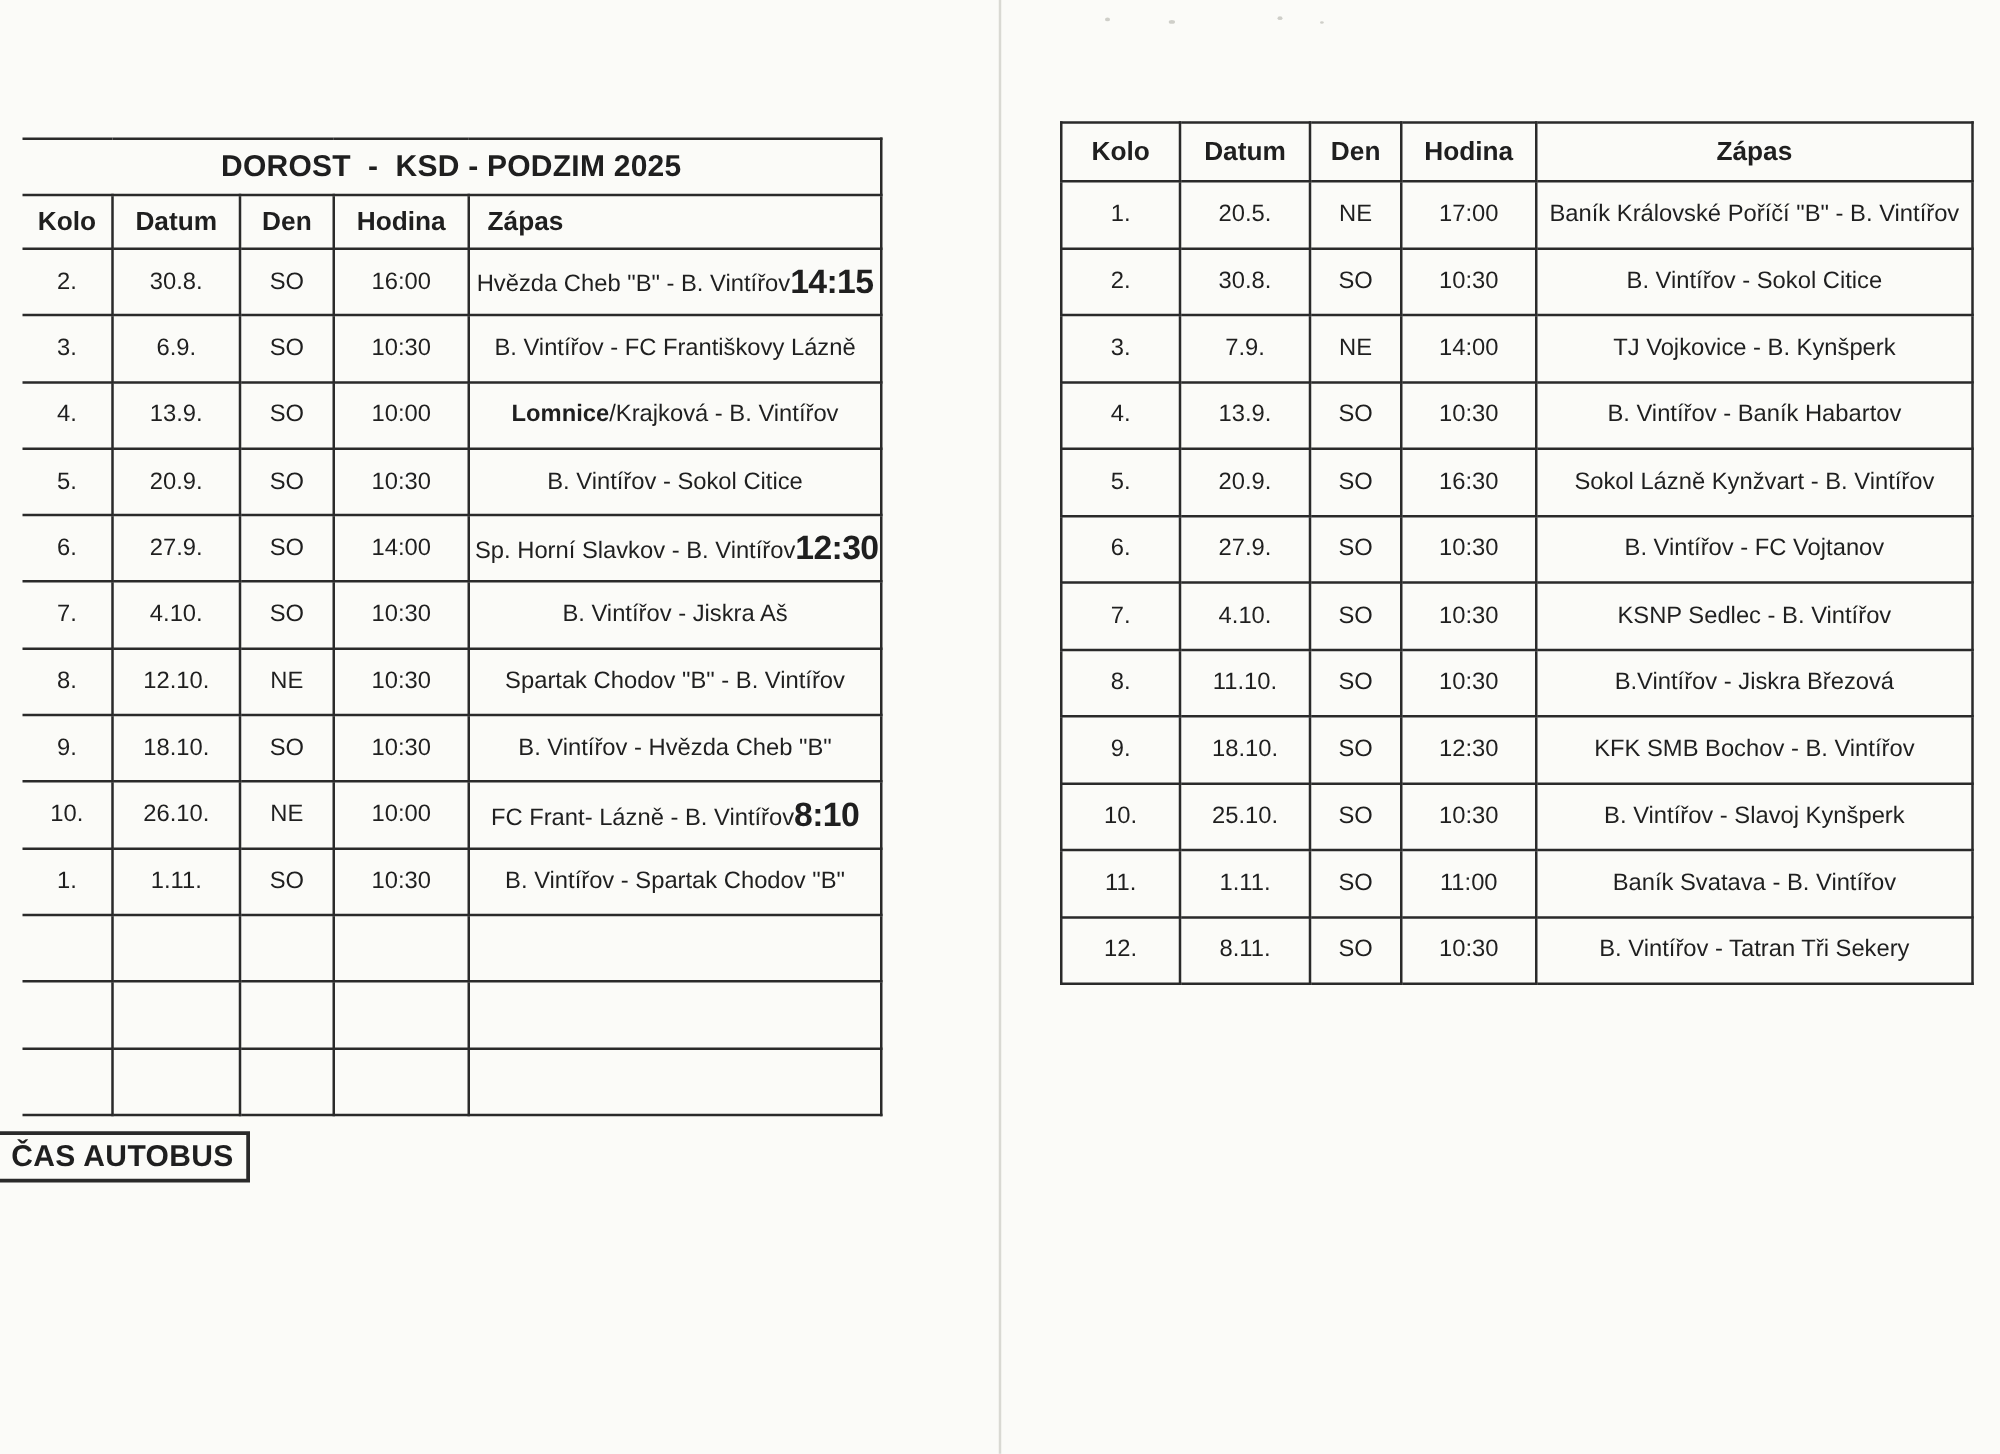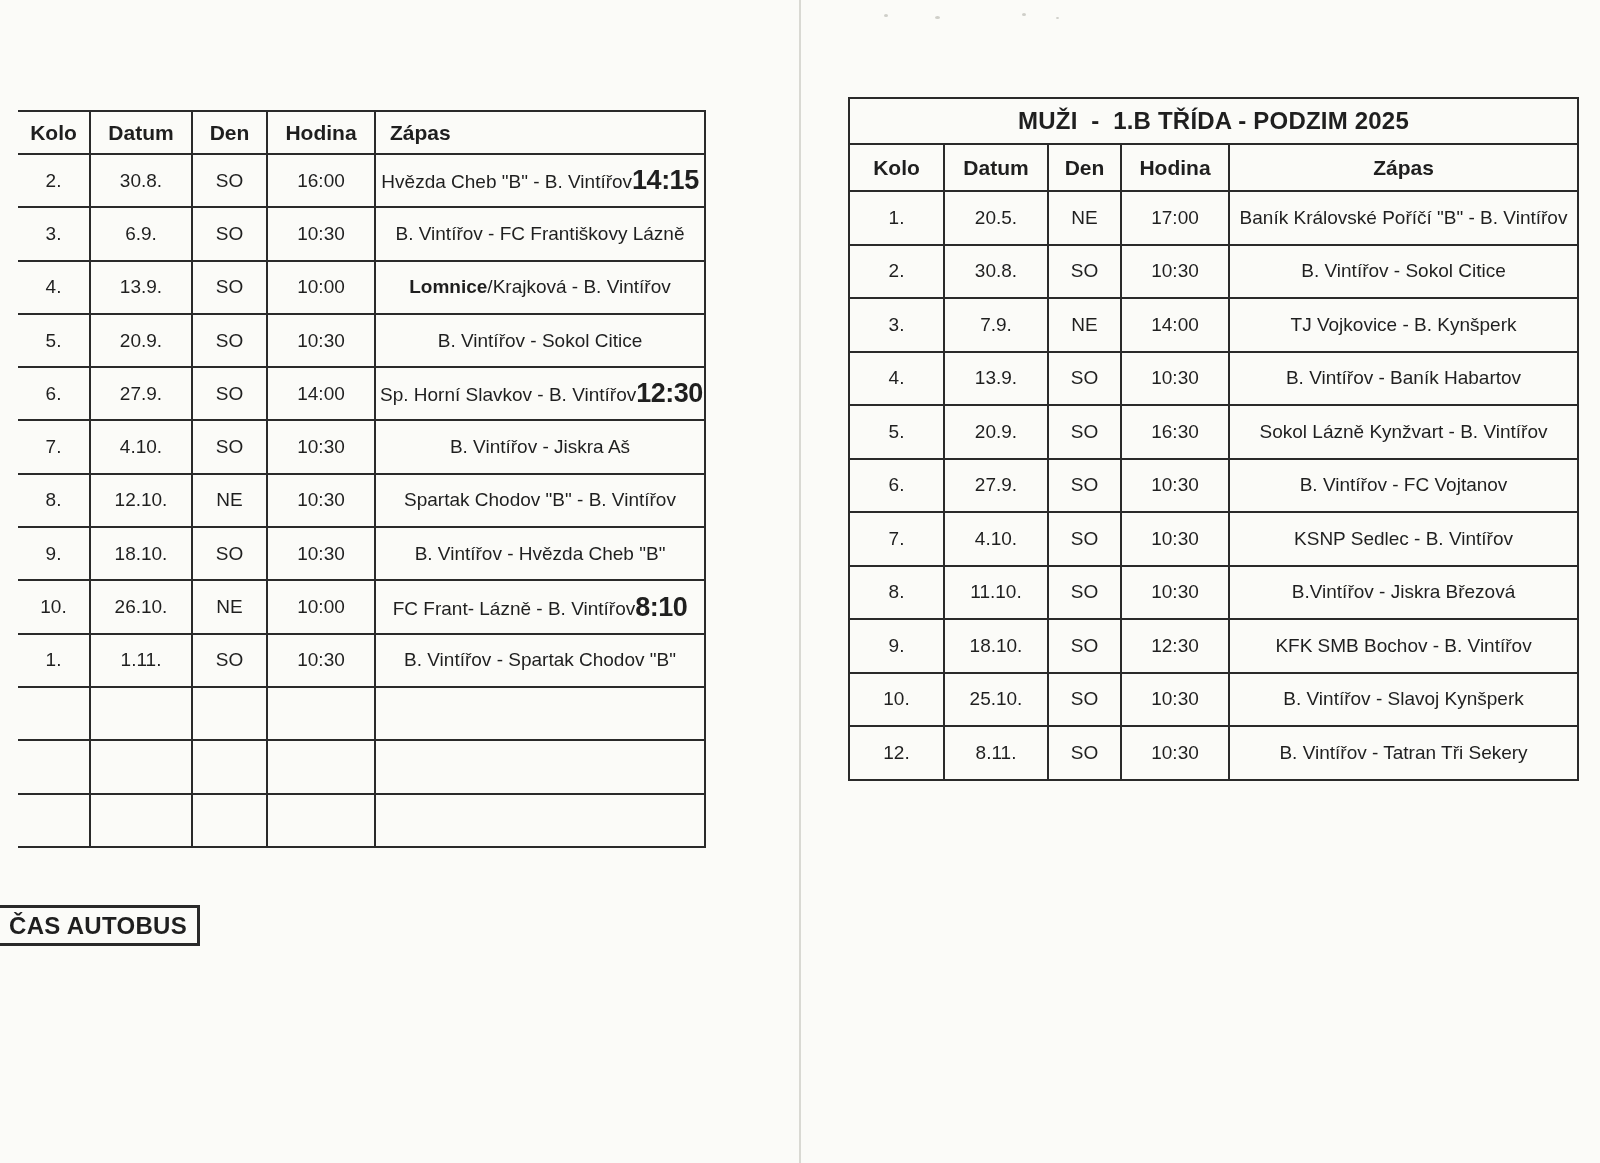--- a/index.html
+++ b/index.html
@@ -103,6 +103,9 @@
       <col style="width:330px">
   </colgroup>
   <thead>
+    <tr class="title-row">
+      <td colspan="5">DOROST  -  KSD - PODZIM 2025</td>
+    </tr>
     <tr class="head-row">
         <th class="col-kolo">Kolo</th>
         <th class="col-datum">Datum</th>

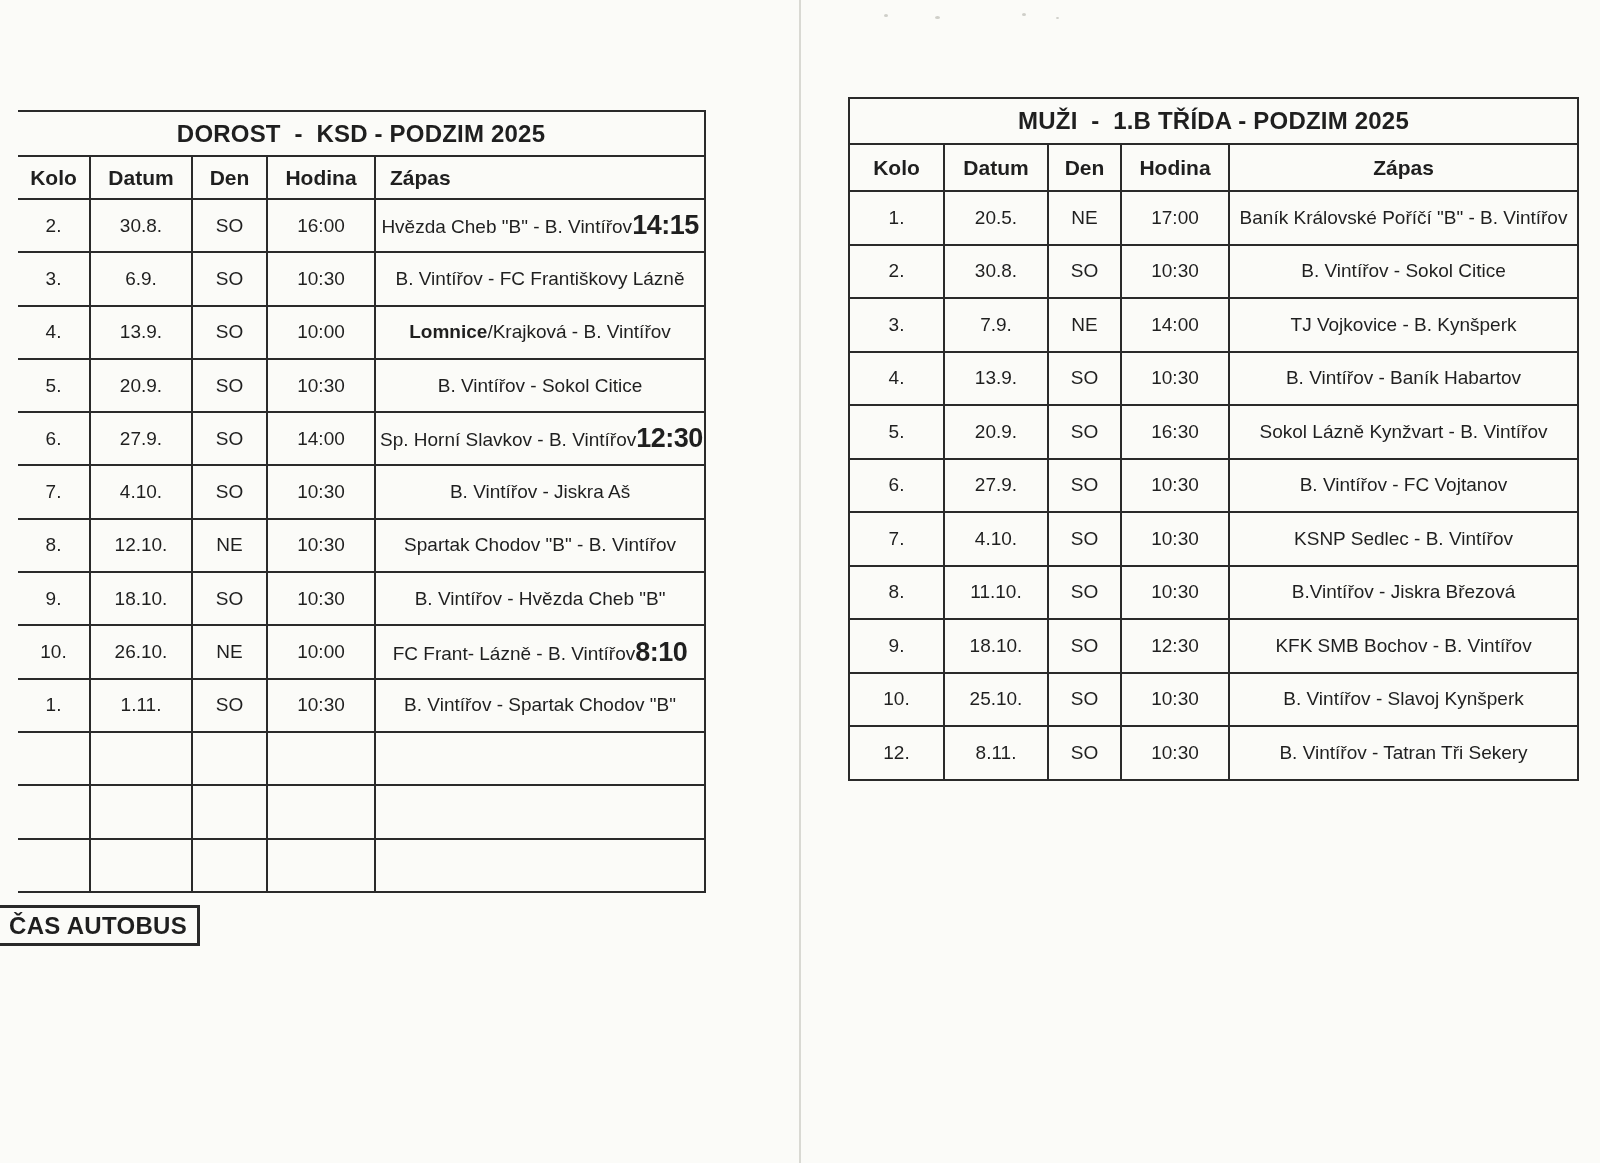--- a/index.html
+++ b/index.html
@@ -218,9 +218,6 @@
       <col style="width:349px">
   </colgroup>
   <thead>
-    <tr class="title-row">
-      <td colspan="5">MUŽI  -  1.B TŘÍDA - PODZIM 2025</td>
-    </tr>
     <tr class="head-row">
         <th class="col-kolo">Kolo</th>
         <th class="col-datum">Datum</th>

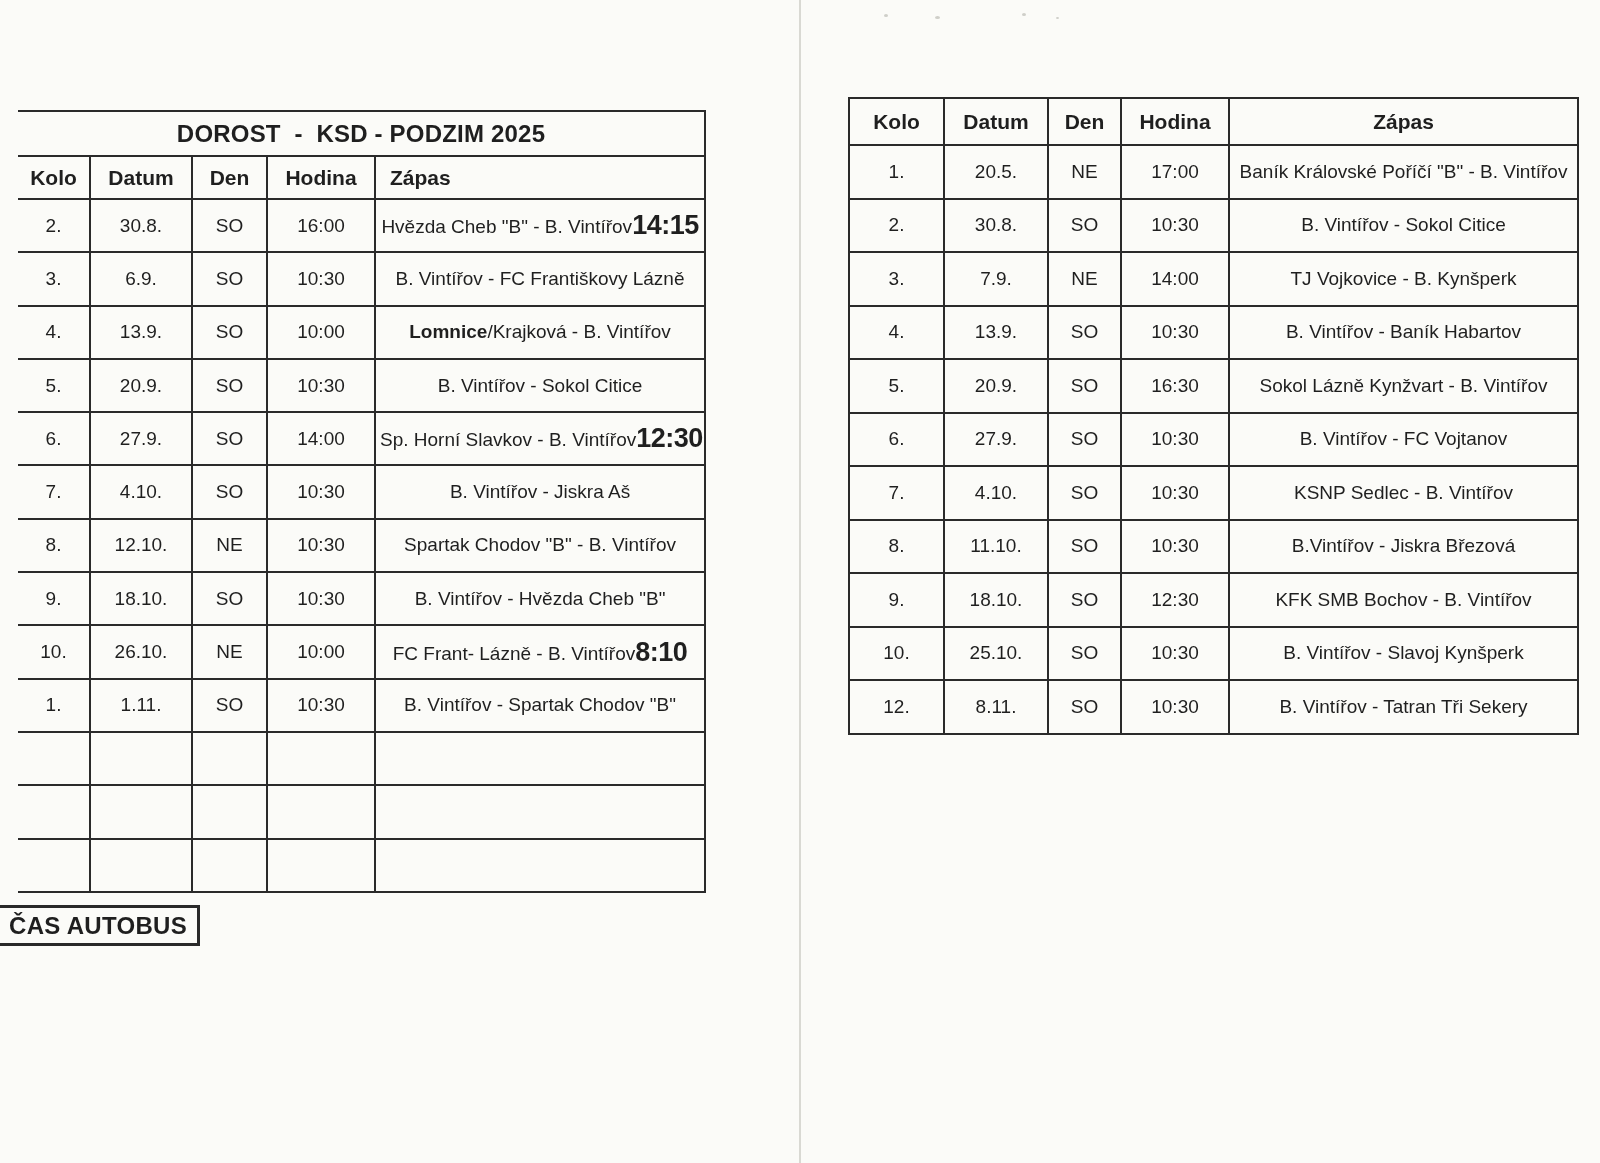--- a/index.html
+++ b/index.html
@@ -298,6 +298,13 @@
         <td class="zapas"><span>B. Vintířov - Slavoj Kynšperk</span></td>
       </tr>
       <tr>
+        <td>11.</td>
+        <td>1.11.</td>
+        <td>SO</td>
+        <td>11:00</td>
+        <td class="zapas"><span>Baník Svatava - B. Vintířov</span></td>
+      </tr>
+      <tr>
         <td>12.</td>
         <td>8.11.</td>
         <td>SO</td>

